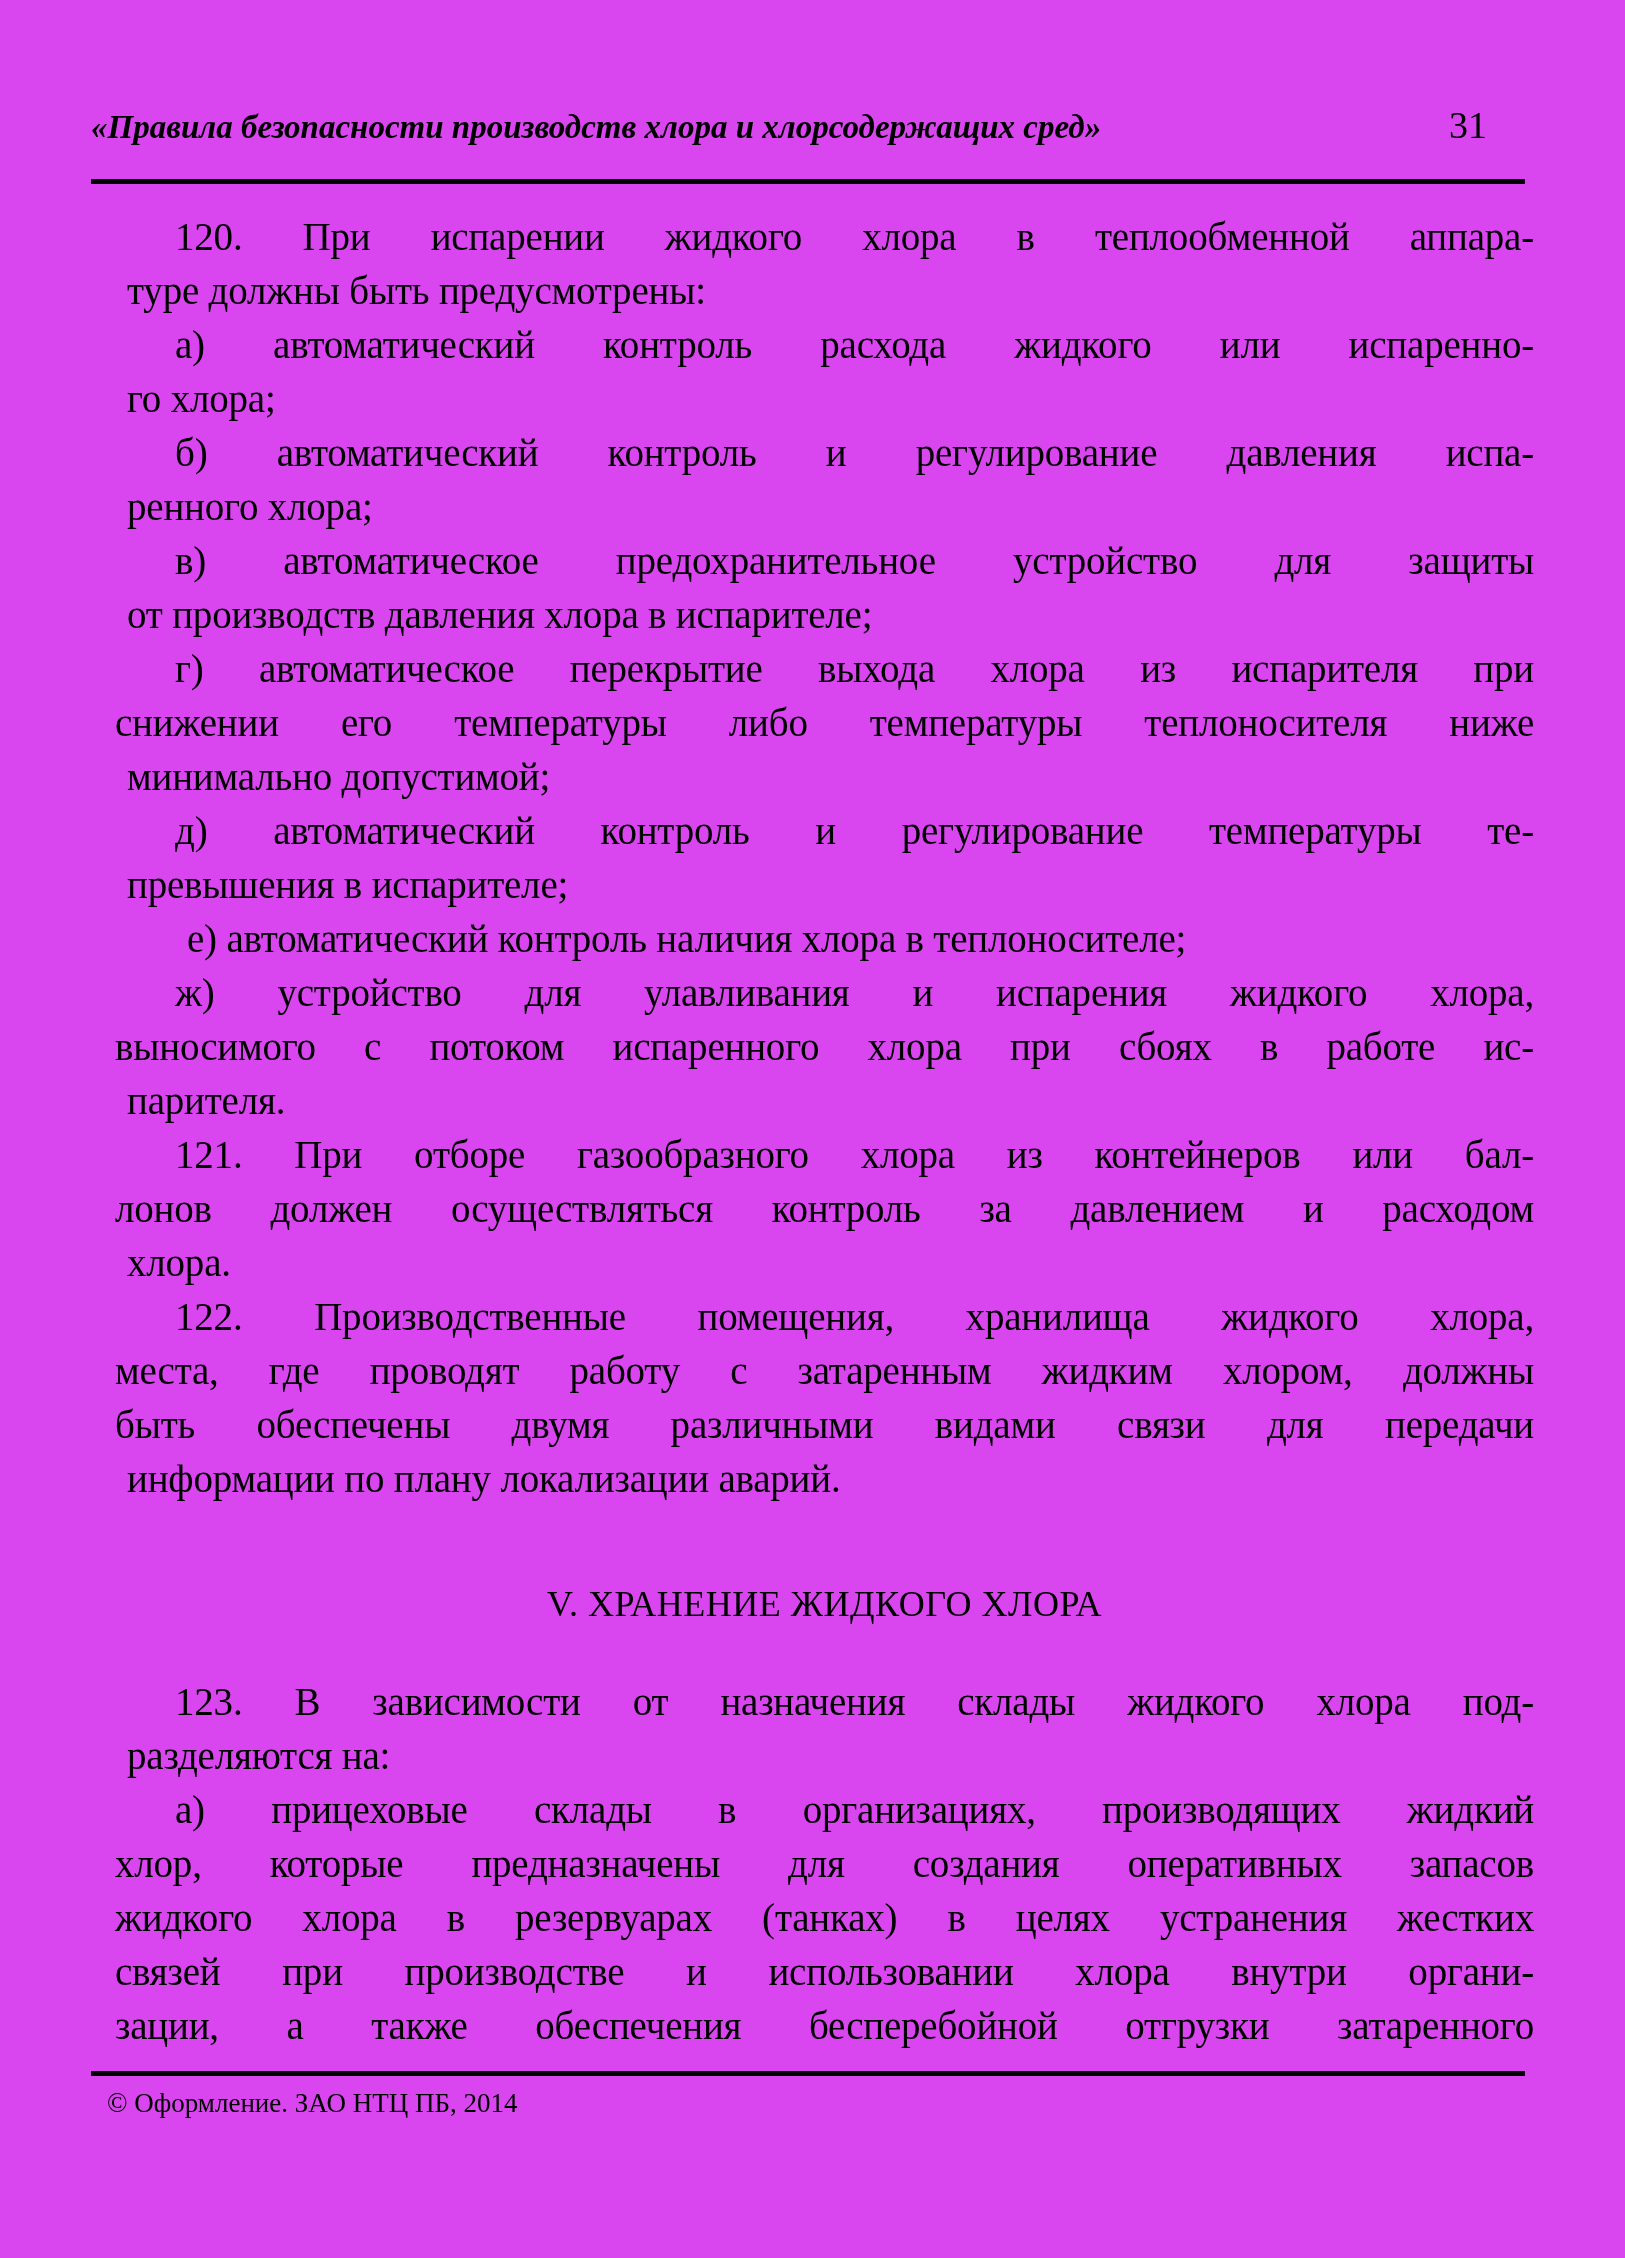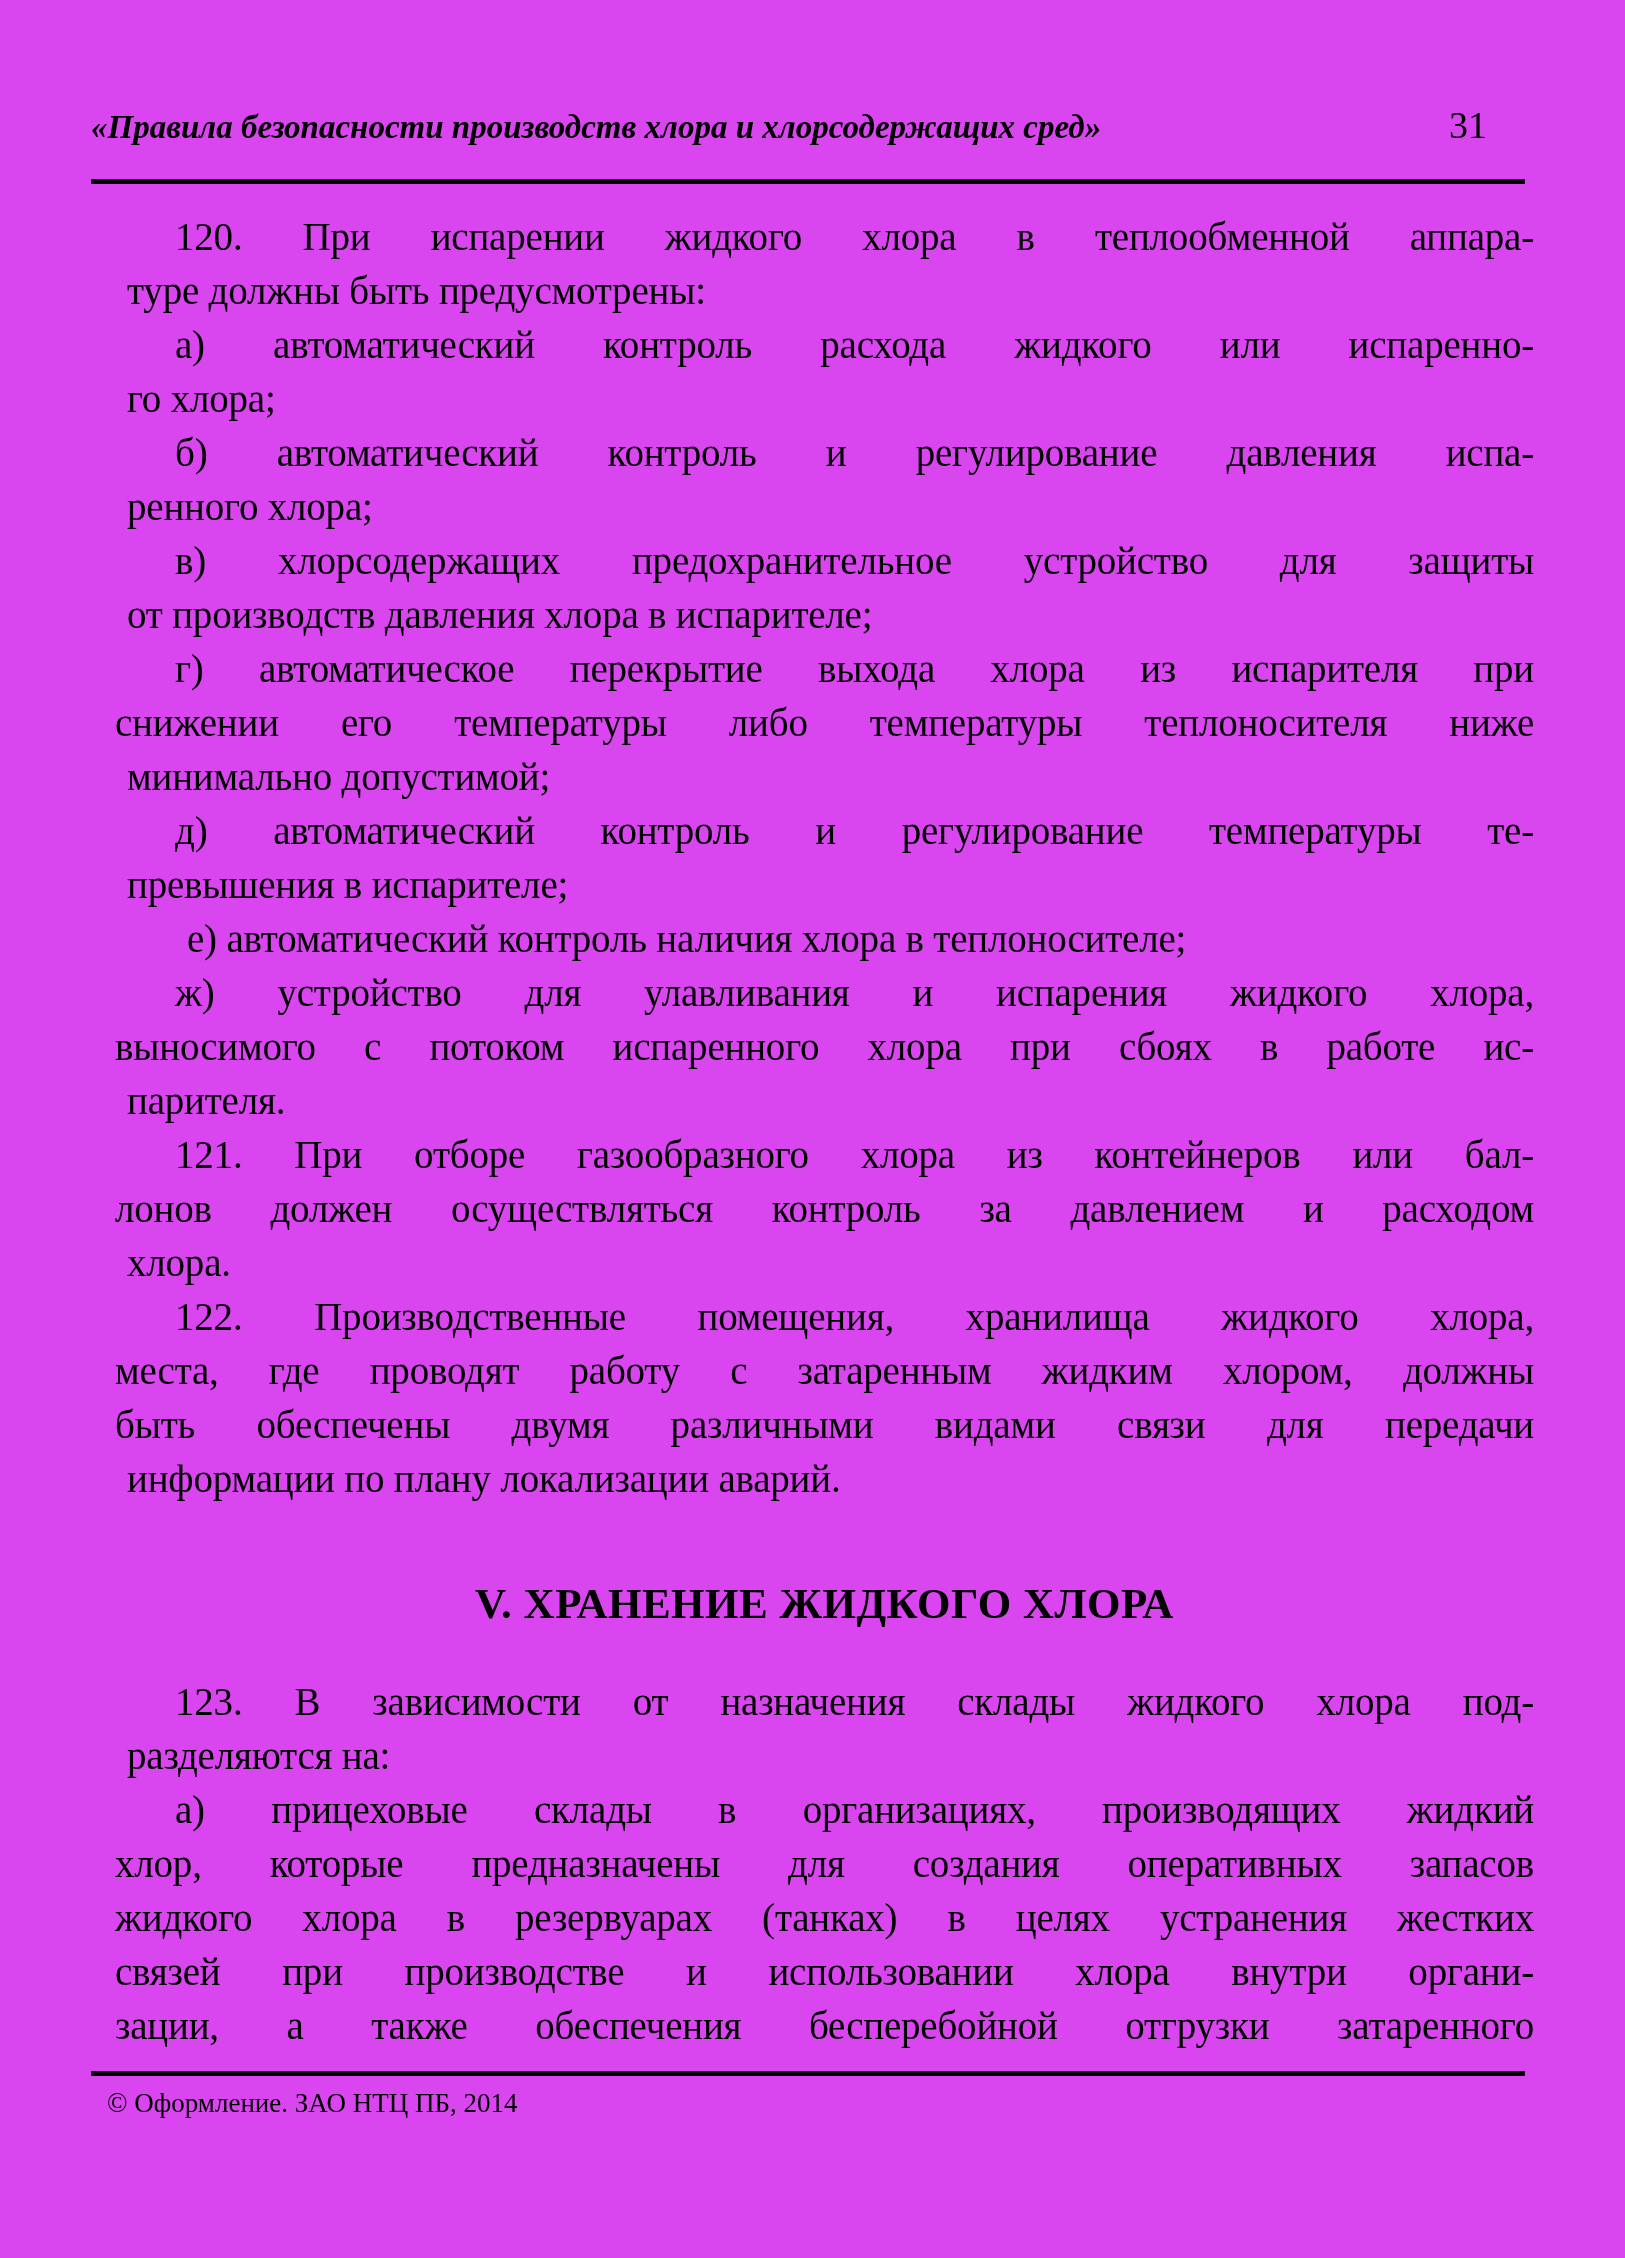--- a/index.html
+++ b/index.html
@@ -107,7 +107,7 @@
         <div class="line last">ренного хлора;</div>
       </div>
       <div class="para">
-        <div class="line first">в) хлорсодержащих предохранительное устройство для защиты</div>
+        <div class="line first">в) автоматическое предохранительное устройство для защиты</div>
         <div class="line last">от производств давления хлора в испарителе;</div>
       </div>
       <div class="para">

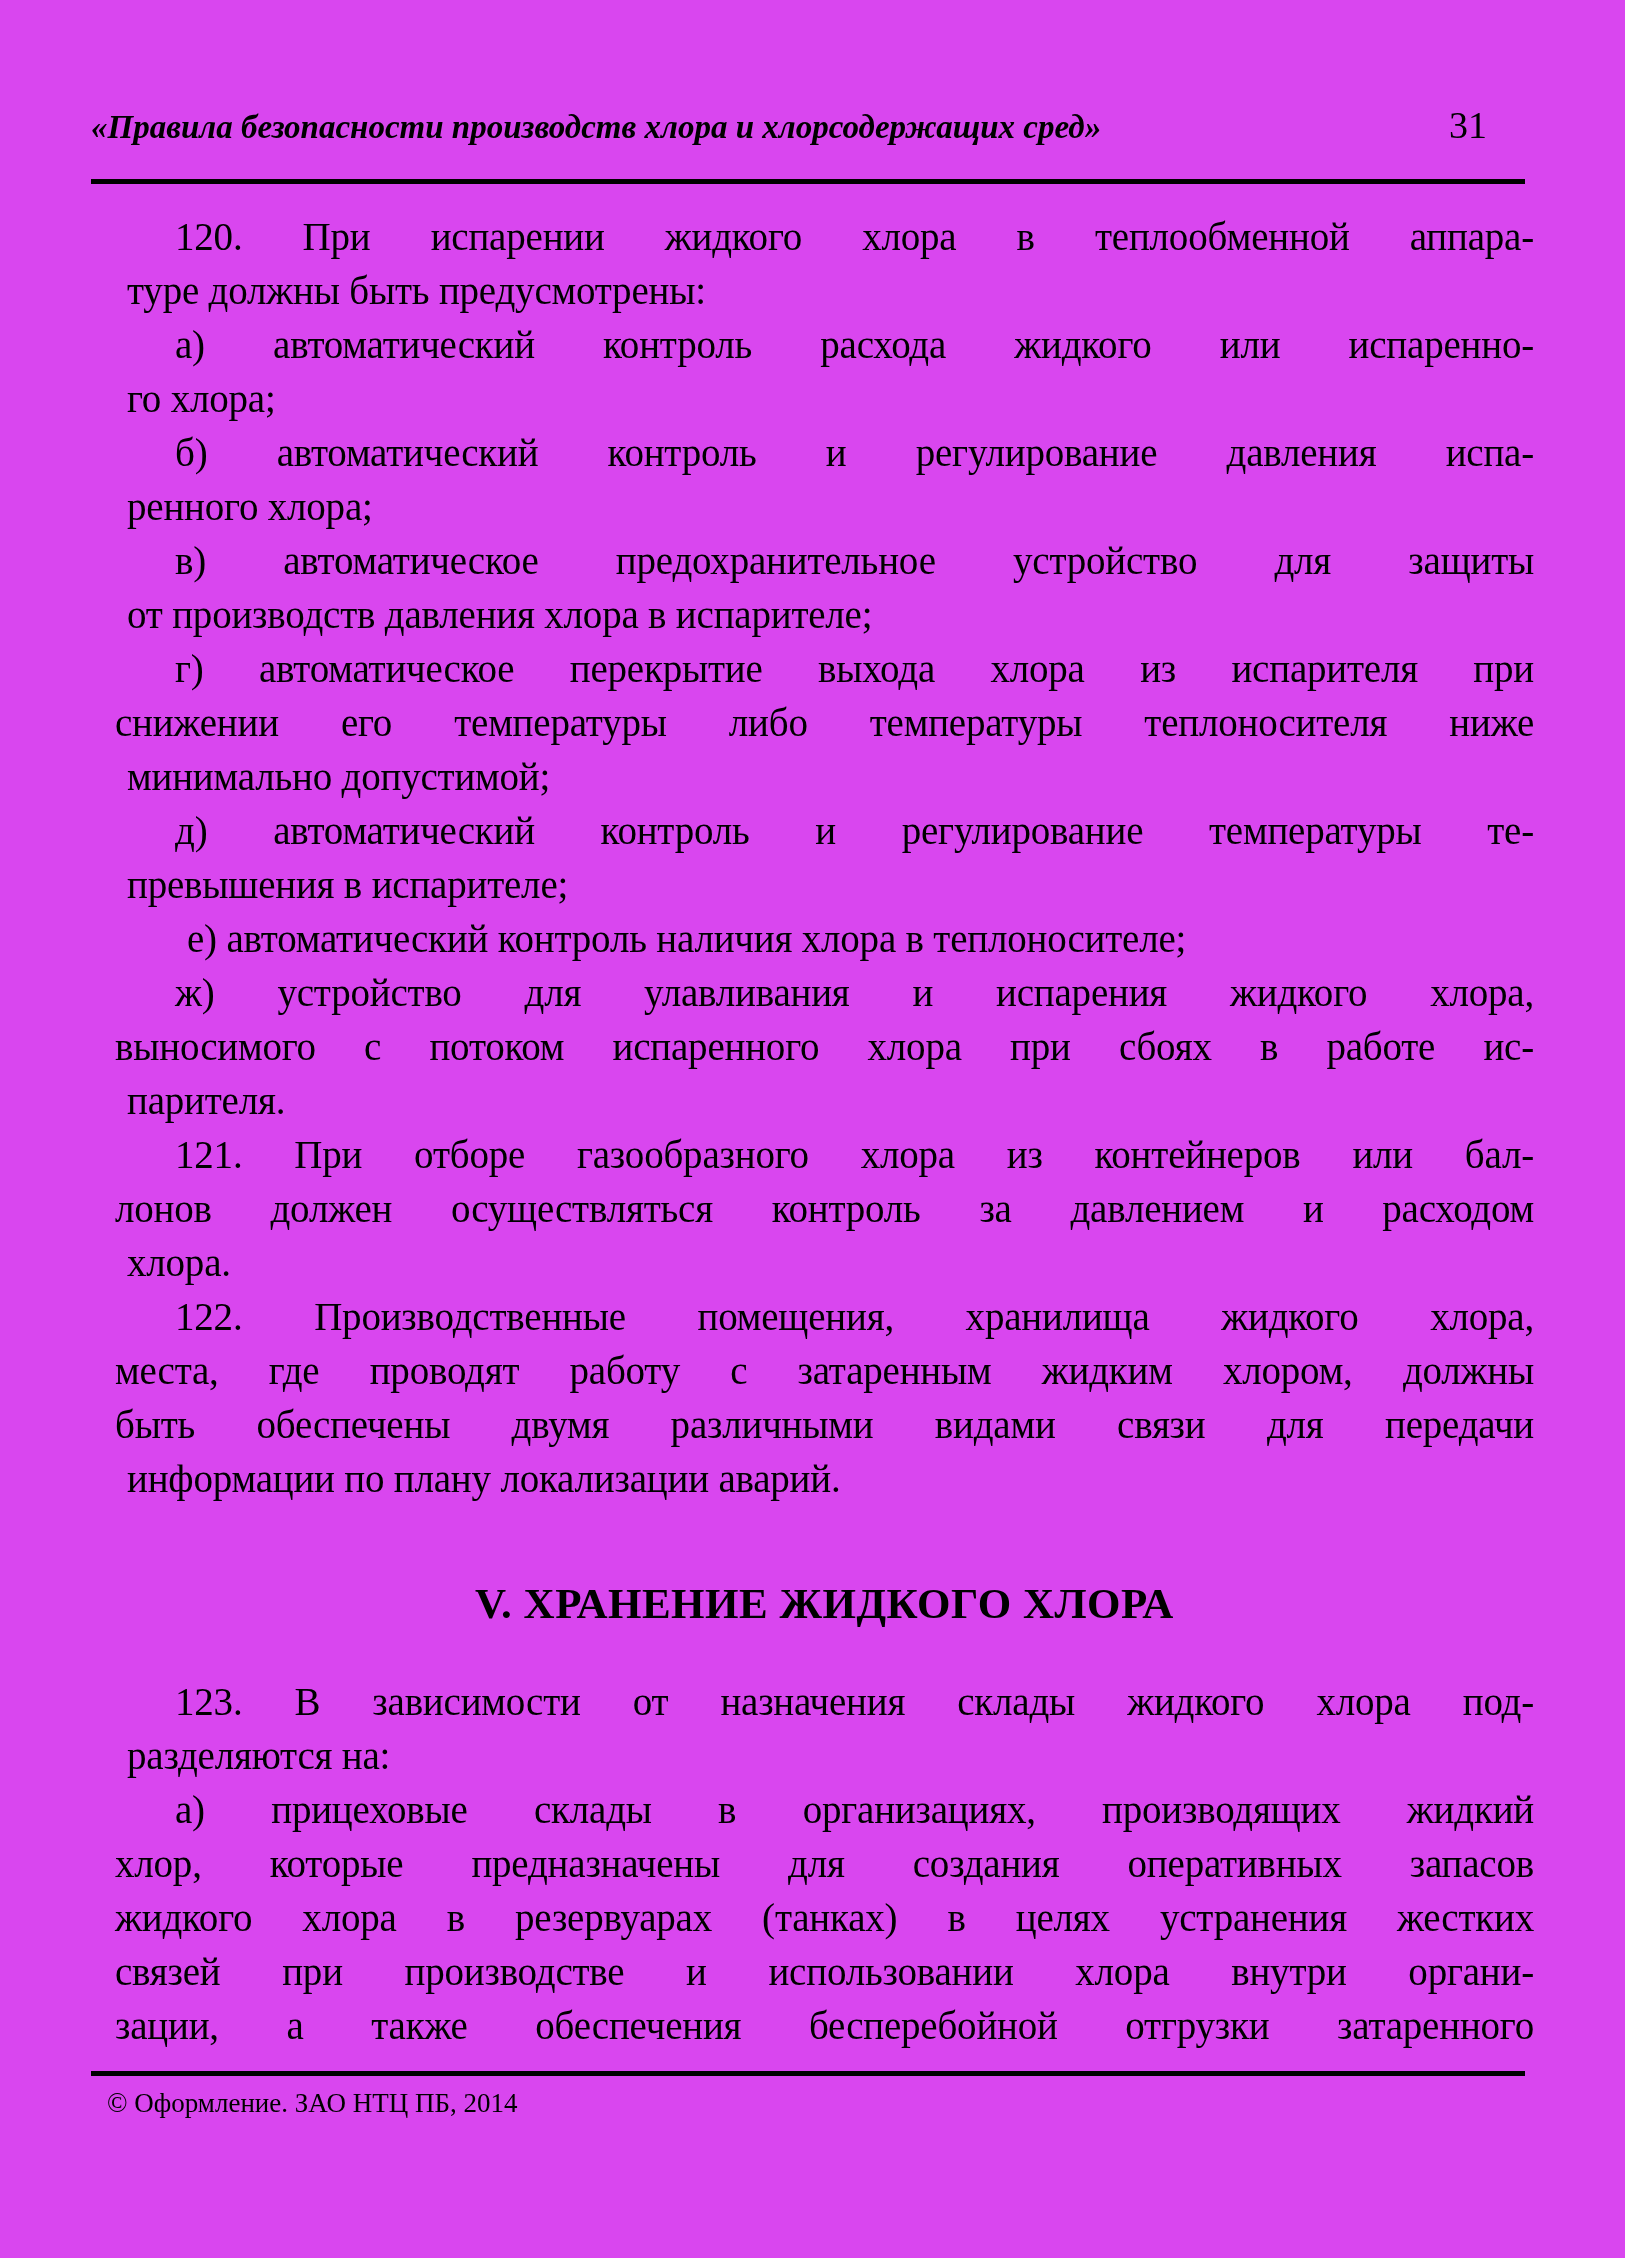--- a/index.html
+++ b/index.html
@@ -60,8 +60,8 @@
   .line.first { text-indent: 60px; }
   .section-heading {
     text-align: center;
-    font-weight: bold;
-    font-size: 43px;
+    font-weight: normal;
+    font-size: 36px;
     margin-top: 71px;
     margin-bottom: 44px;
     letter-spacing: 0.5px;

